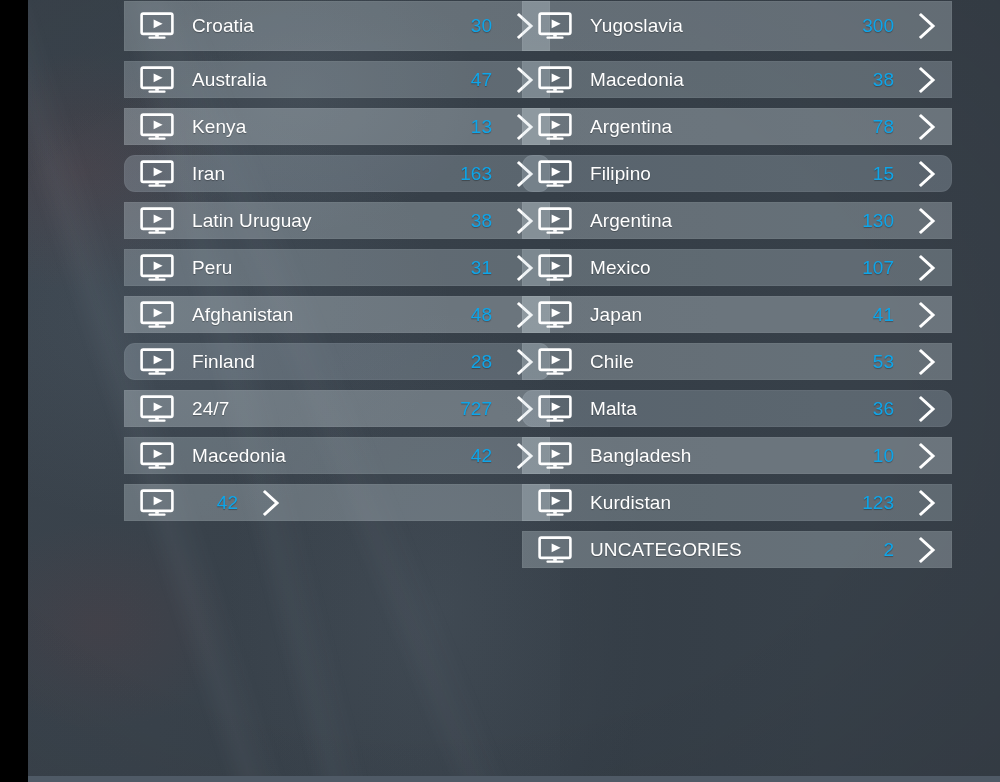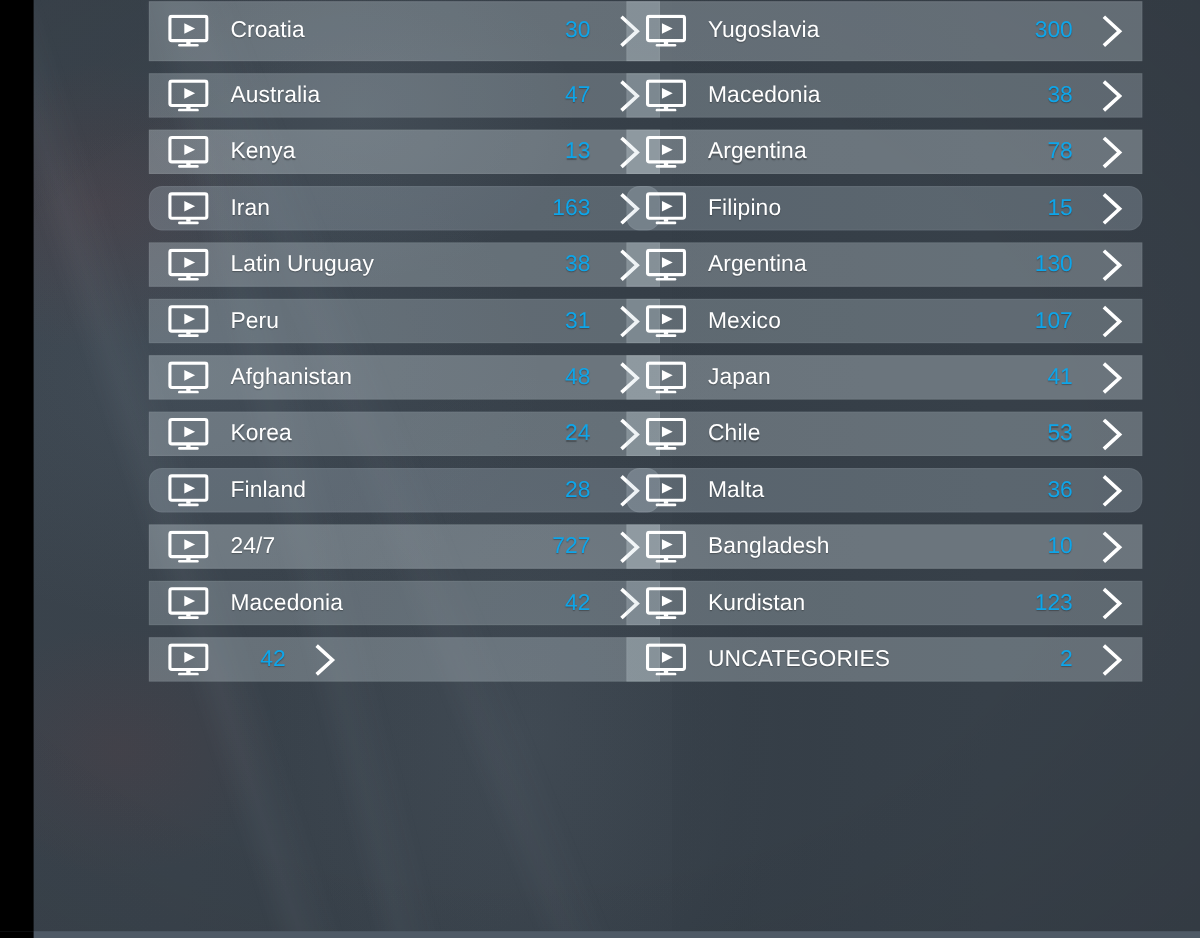--- a/index.html
+++ b/index.html
@@ -286,23 +286,6 @@
             </svg>
           </span>
         </div>
-        <div class="row tint-a">
-          <span class="tv-icon">
-            <svg viewBox="0 0 34 28" width="34" height="28" aria-hidden="true">
-              <rect x="1.6" y="1.6" width="30.8" height="20.3" rx="1.6" ry="1.6" fill="none" stroke="#ffffff" stroke-width="2.6"></rect>
-              <path d="M13.6 7.4 L22.6 11.8 L13.6 16.2 Z" fill="#ffffff"></path>
-              <rect x="15.2" y="22.4" width="3.6" height="2.4" fill="#ffffff"></rect>
-              <rect x="8.4" y="24.6" width="17.2" height="2.2" rx="1" fill="#ffffff"></rect>
-            </svg>
-          </span>
-          <span class="row-label">Korea</span>
-          <span class="row-count">24</span>
-          <span class="row-chevron">
-            <svg viewBox="0 0 22 30" width="22" height="30" aria-hidden="true">
-              <path d="M5 4 L17 15 L5 26" fill="none" stroke="#ffffff" stroke-width="3" stroke-linecap="square" stroke-linejoin="miter"></path>
-            </svg>
-          </span>
-        </div>
         <div class="row tint-d">
           <span class="tv-icon">
             <svg viewBox="0 0 34 28" width="34" height="28" aria-hidden="true">

